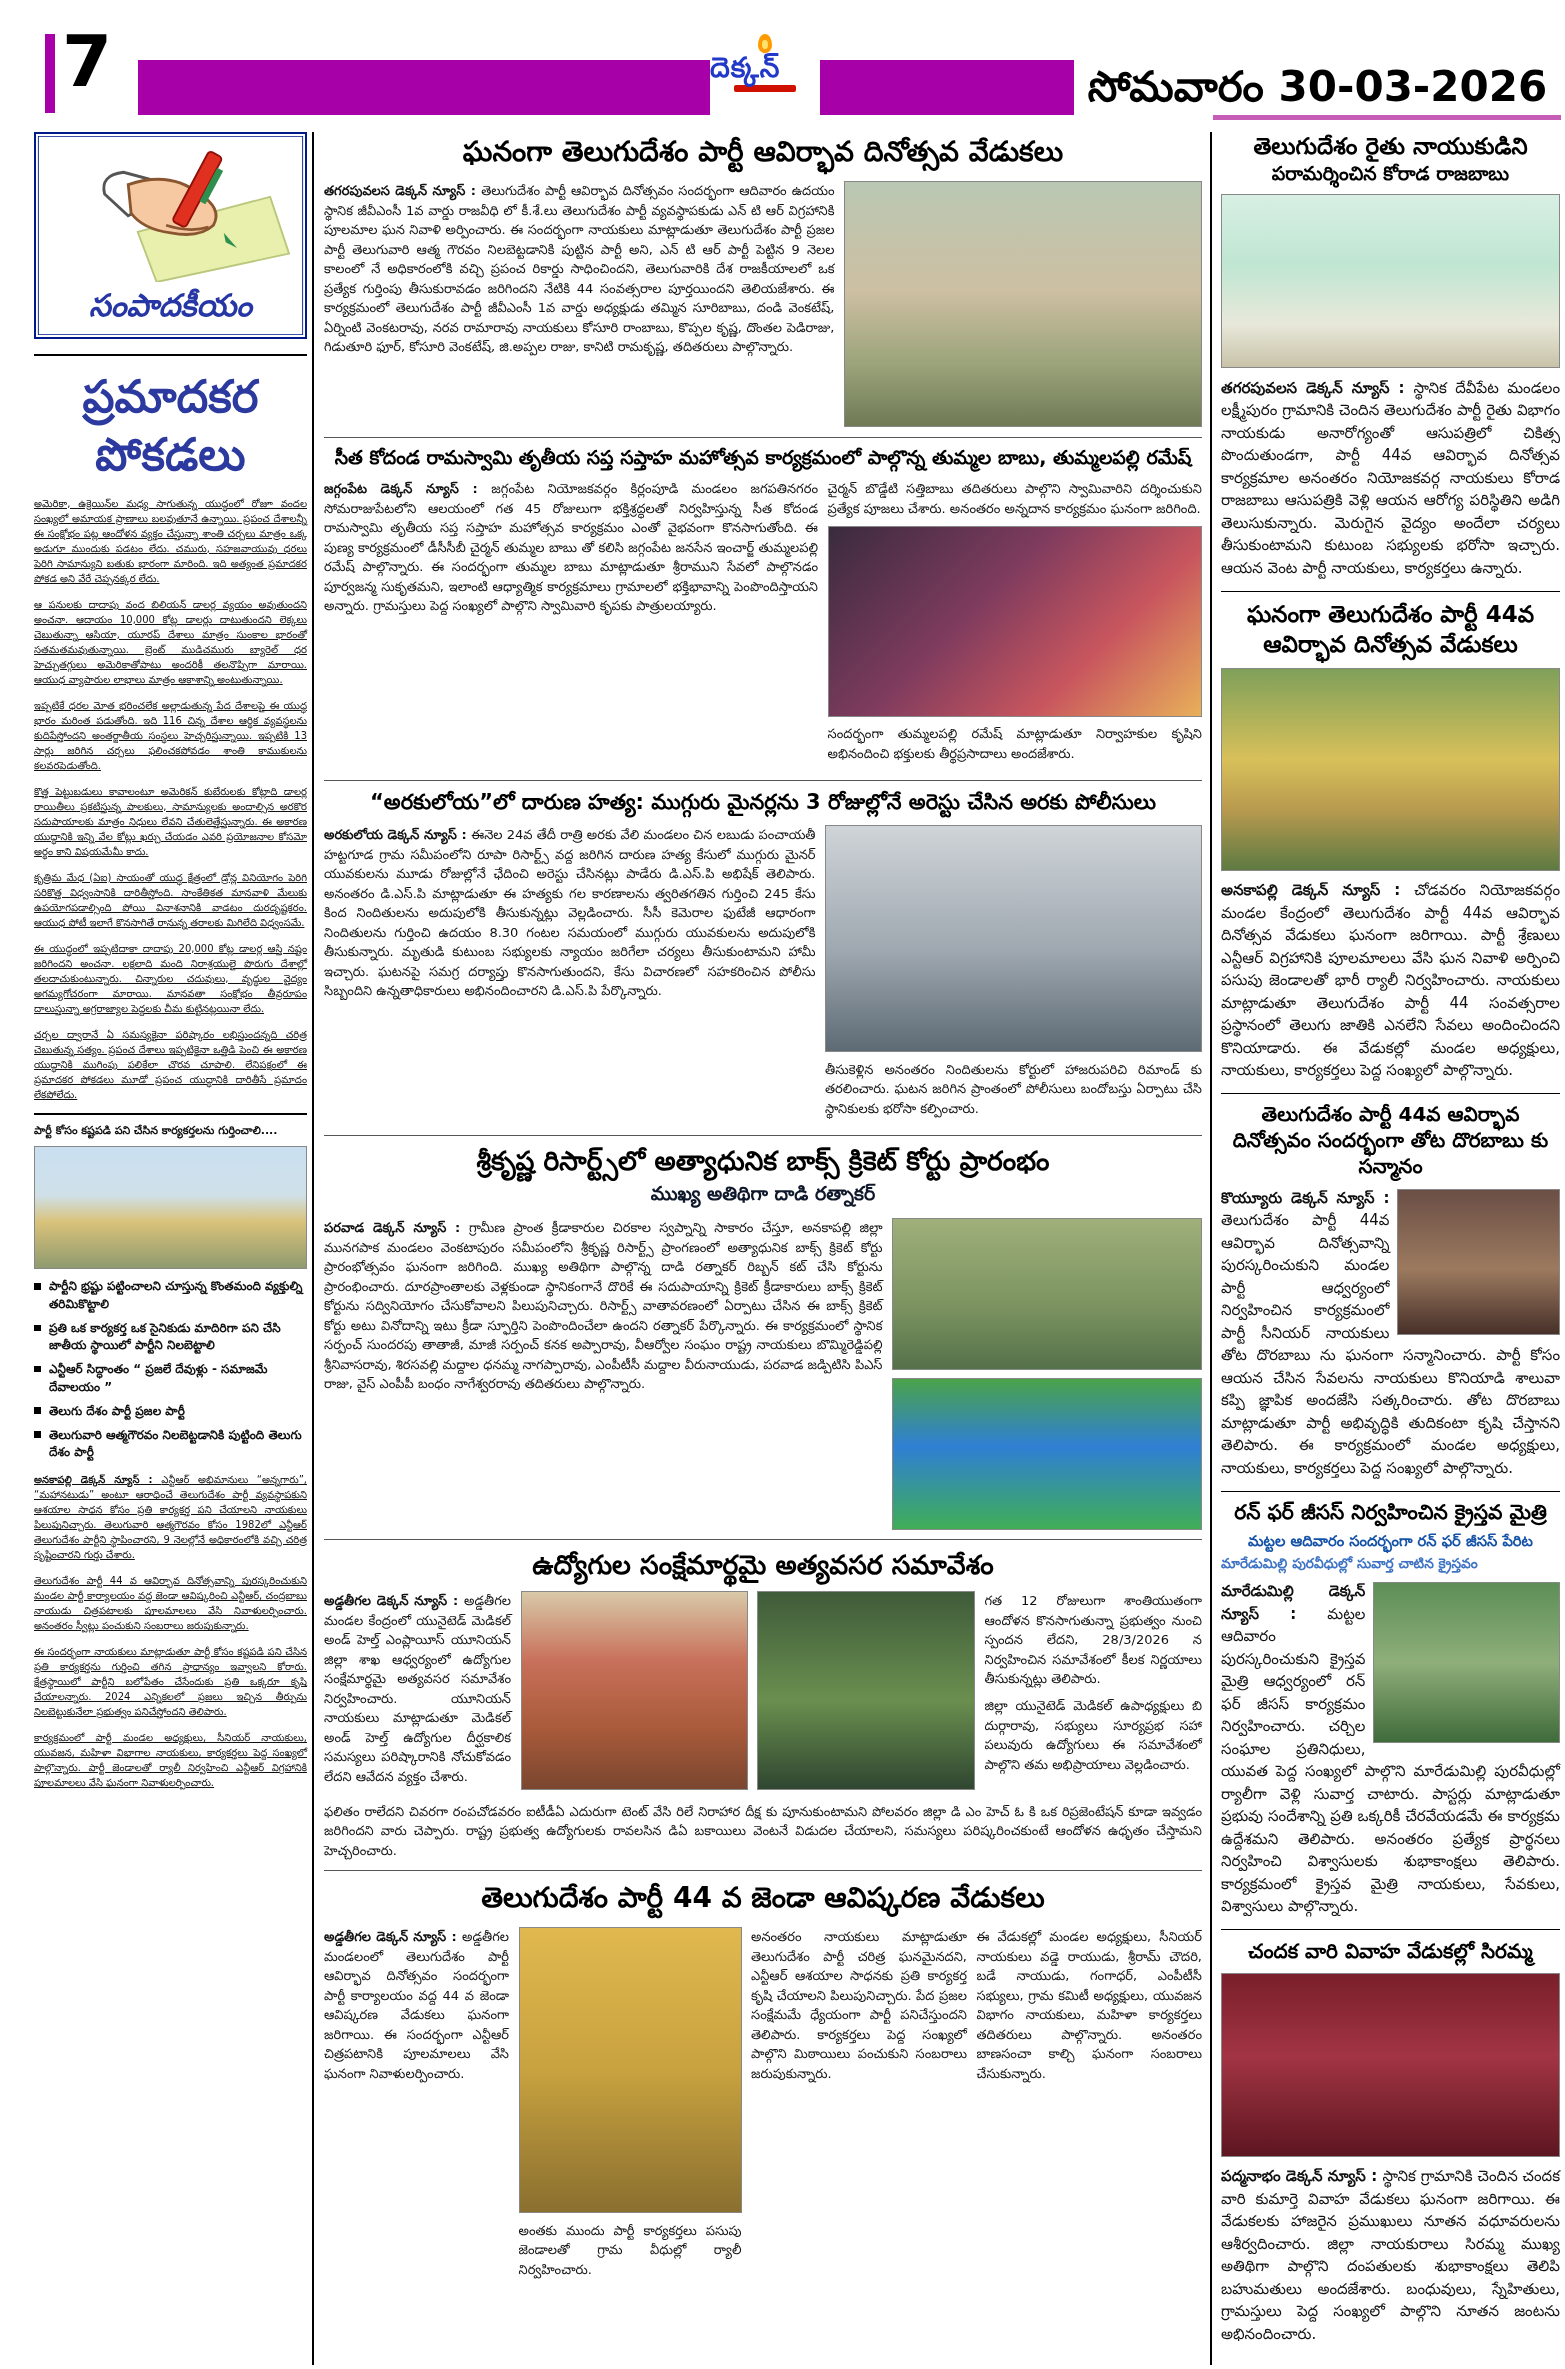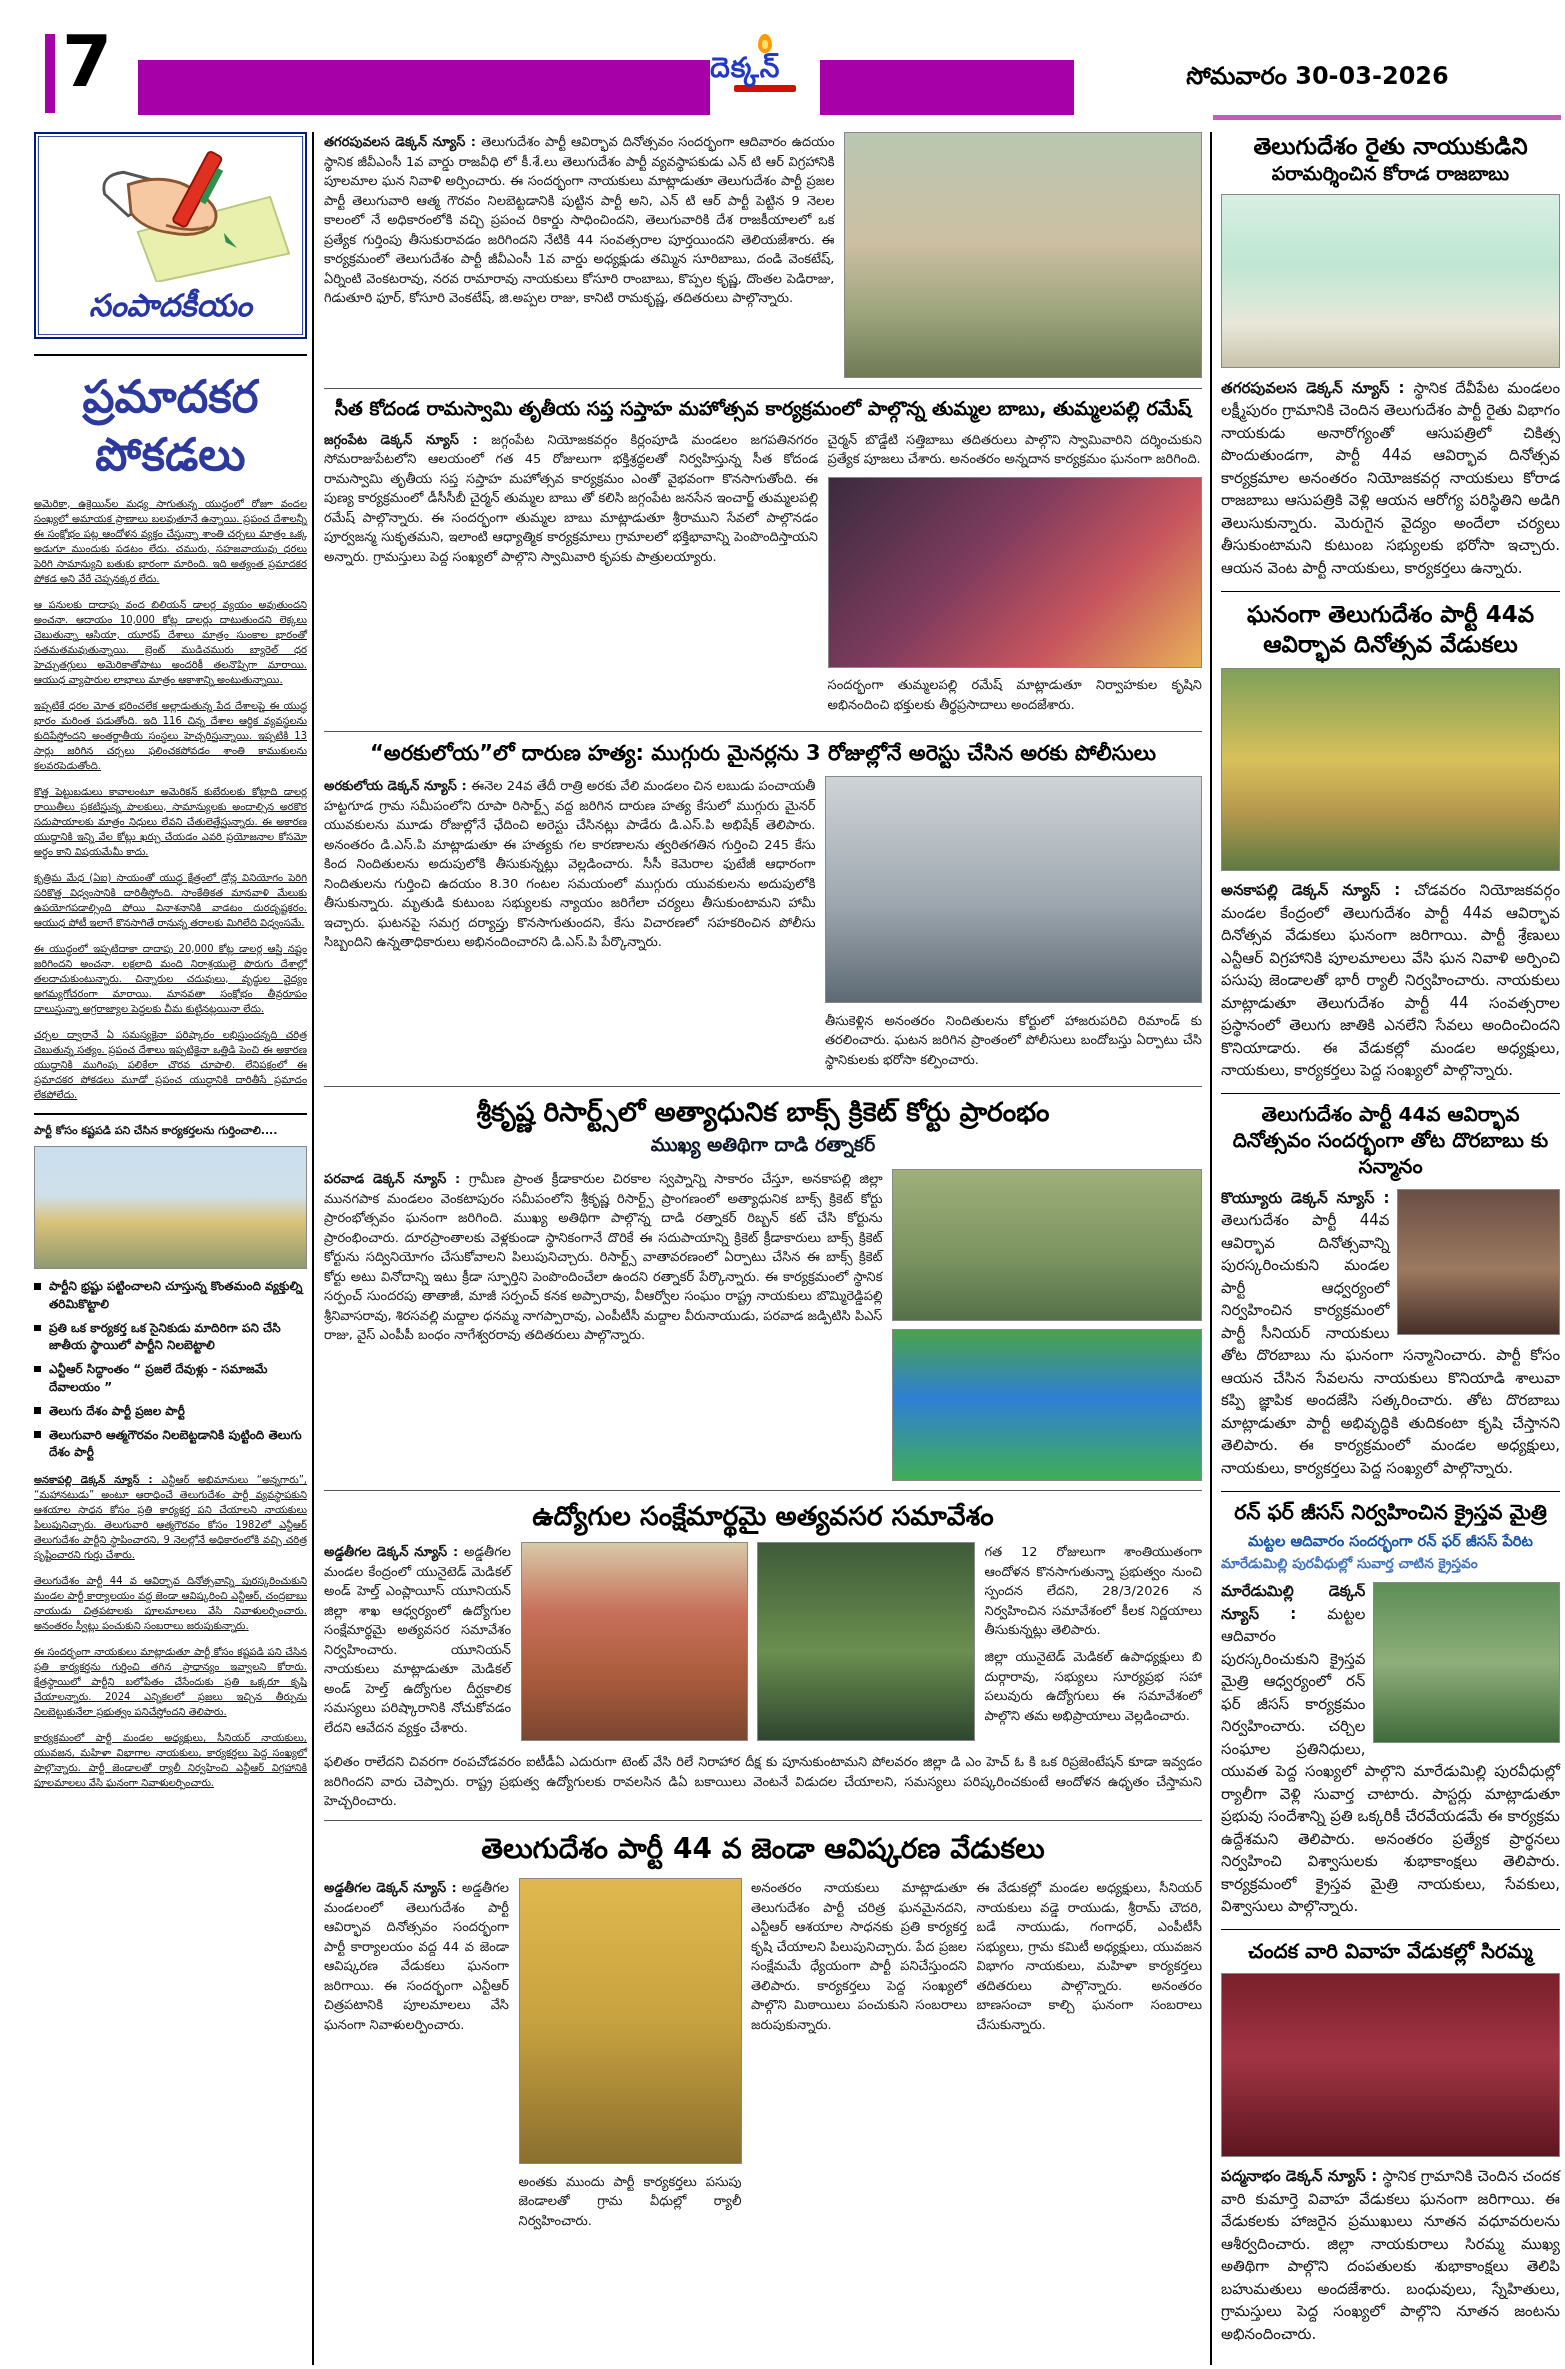--- a/index.html
+++ b/index.html
@@ -16,7 +16,7 @@
   .flame:after{content:"";position:absolute;left:3.8px;top:5.7px;width:5.7px;height:9.5px;background:#ffe26e;border-radius:50%;}
   .brand-title{font-size:28px;font-weight:bold;color:#2238c8;letter-spacing:0.9px;line-height:1.05;}
   .brand-tag{width:62px;height:6.6px;margin:2.8px auto 0;background:#d01000;border-radius:1.9px;}
-  .edition-date{left:1074px;top:62px;width:487px;font-size:24px;font-weight:bold;text-align:center;color:#000;}
+  .edition-date{left:1074px;top:62px;width:487px;font-size:42px;font-weight:bold;text-align:center;color:#000;}
   .date-underline{left:1213px;top:115px;width:348px;height:4.7px;background:#c55cb5;}
   
   .vrule{width:1.9px;background:#000;top:132px;height:2233px;}

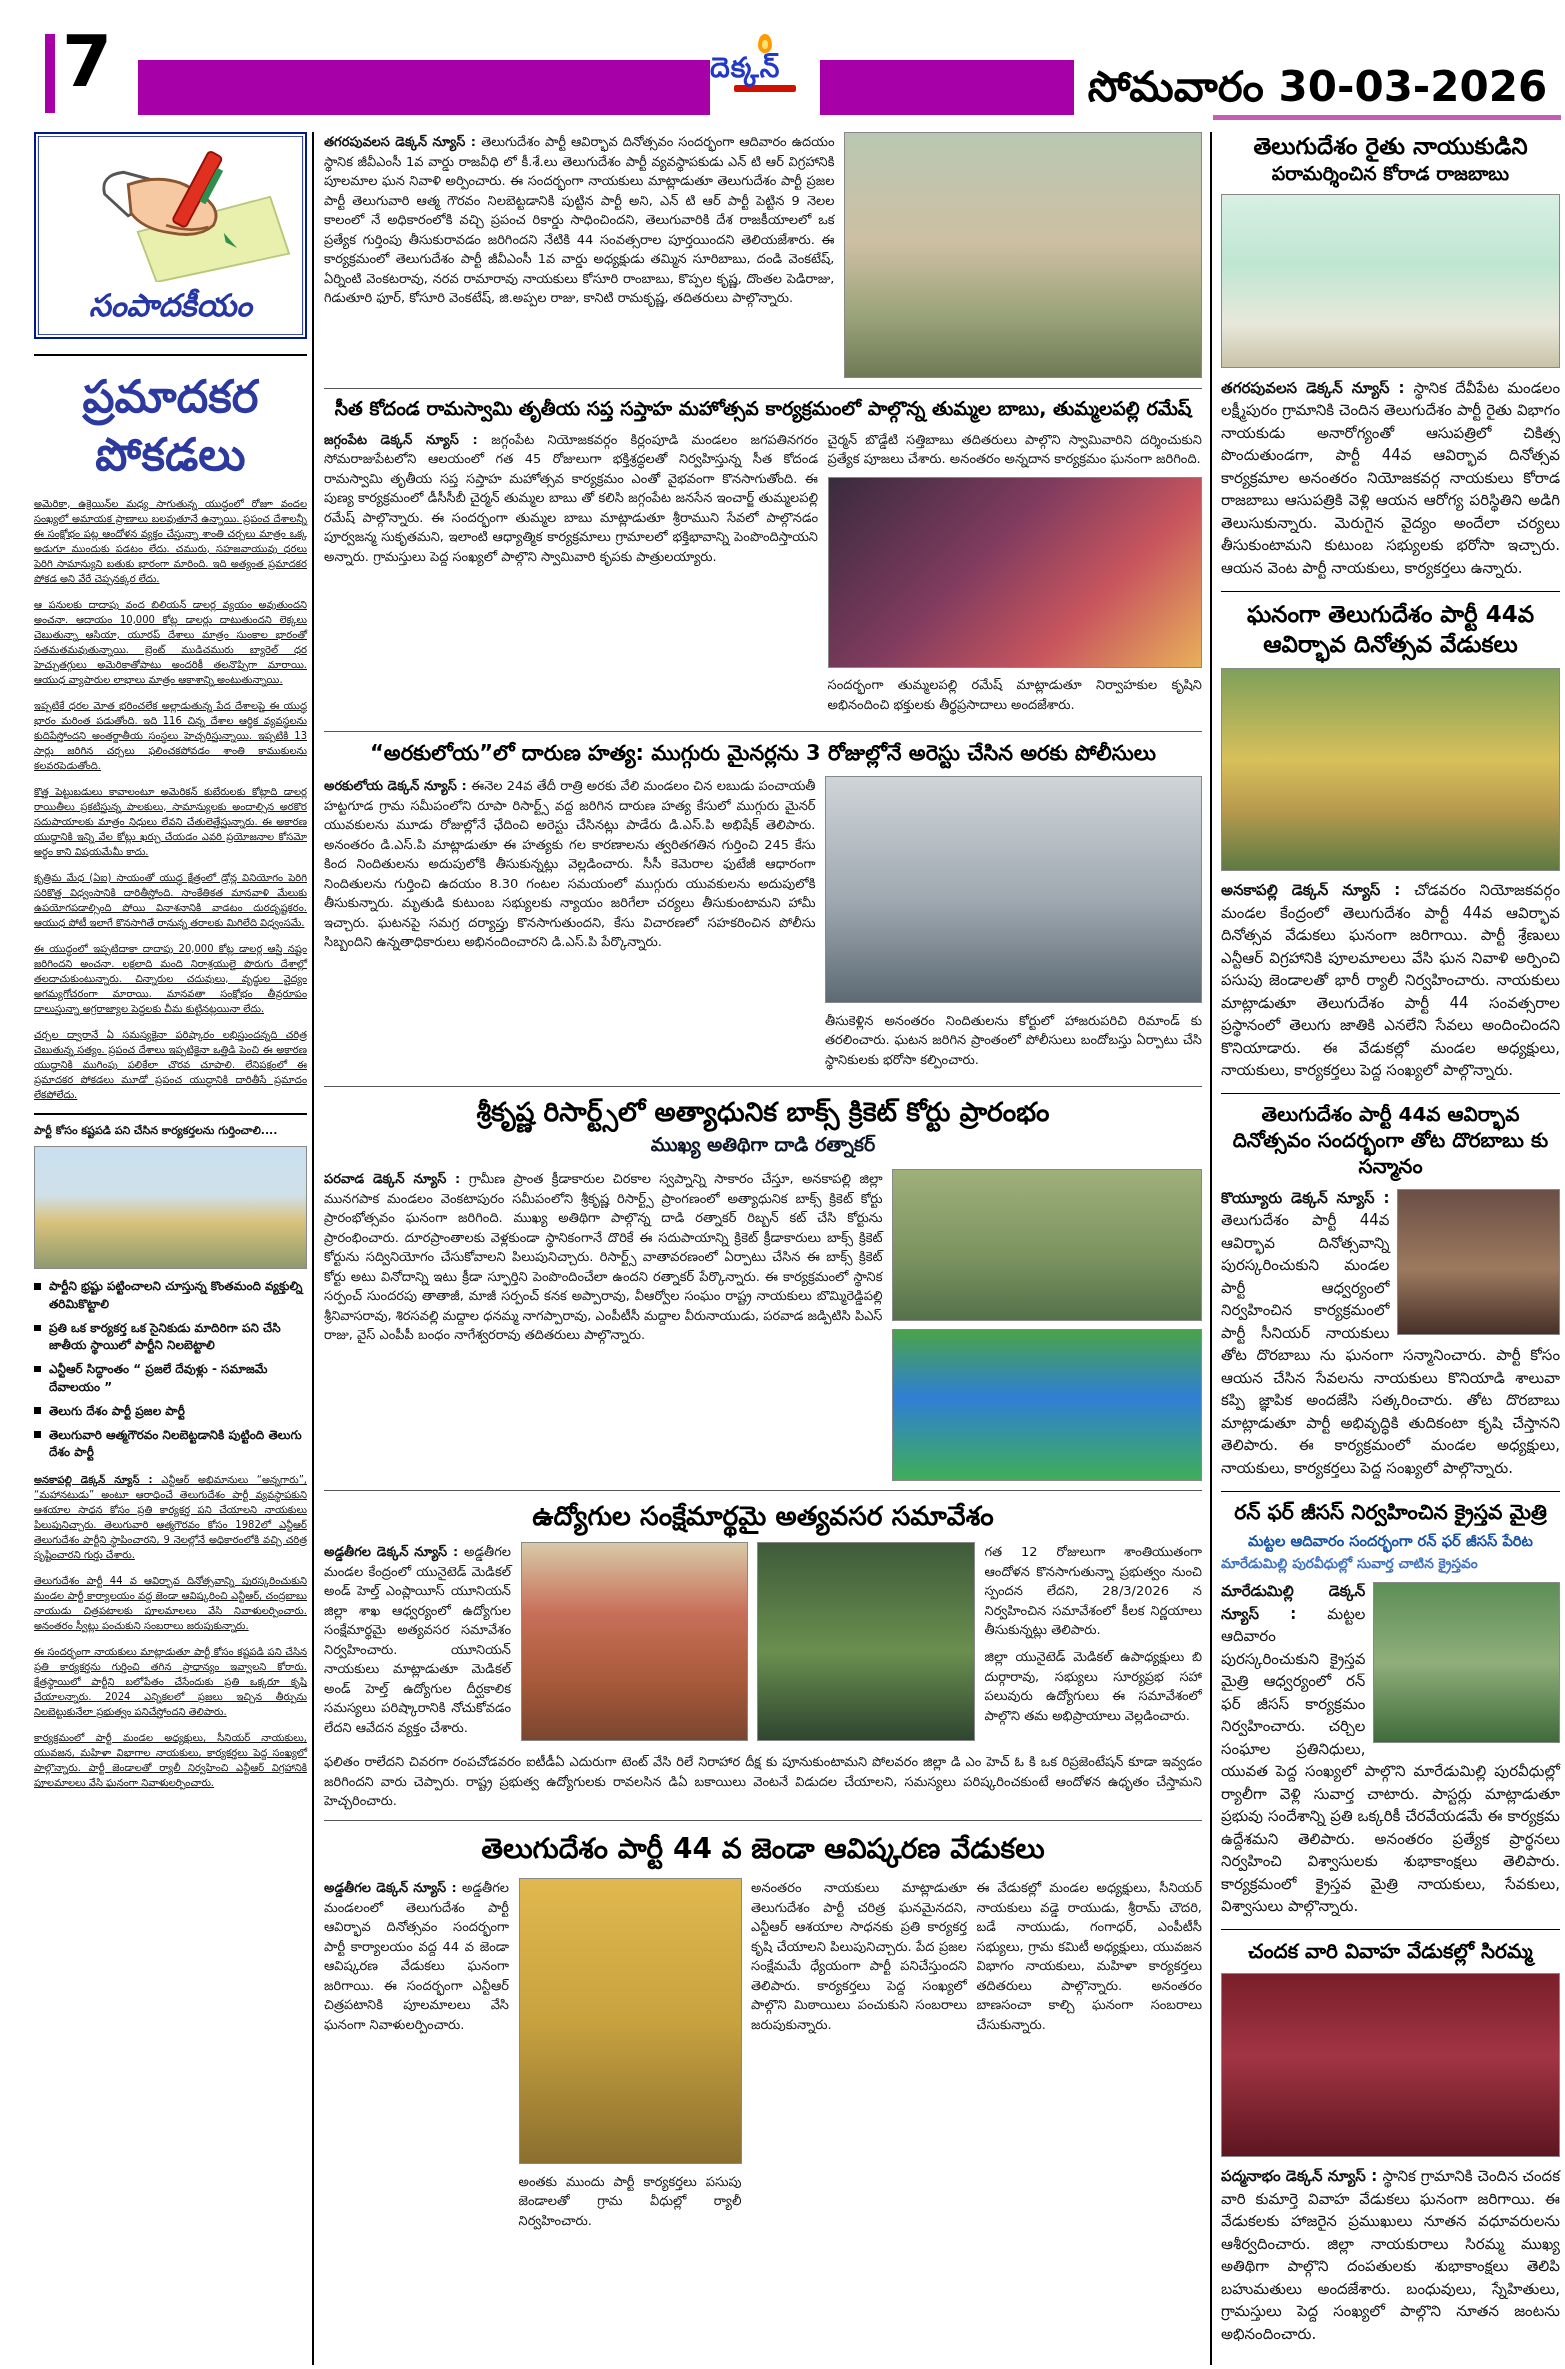--- a/index.html
+++ b/index.html
@@ -120,6 +120,7 @@
   <div class="abs" id="centercol">
 
     <div>
+      <div class="hl hlA">ఘనంగా తెలుగుదేశం పార్టీ ఆవిర్భావ దినోత్సవ వేడుకలు</div>
       <div class="row">
         <p class="body" style="flex:1;margin-top:0;"><b class="dl">తగరపువలస డెక్కన్ న్యూస్ : </b><span>తెలుగుదేశం పార్టీ ఆవిర్భావ దినోత్సవం సందర్భంగా ఆదివారం ఉదయం స్థానిక జీవీఎంసీ 1వ వార్డు రాజవీధి లో కీ.శే.లు తెలుగుదేశం పార్టీ వ్యవస్థాపకుడు ఎన్ టి ఆర్ విగ్రహానికి పూలమాల ఘన నివాళి అర్పించారు. ఈ సందర్భంగా నాయకులు మాట్లాడుతూ తెలుగుదేశం పార్టీ ప్రజల పార్టీ తెలుగువారి ఆత్మ గౌరవం నిలబెట్టడానికి పుట్టిన పార్టీ అని, ఎన్ టి ఆర్ పార్టీ పెట్టిన 9 నెలల కాలంలో నే అధికారంలోకి వచ్చి ప్రపంచ రికార్డు సాధించిందని, తెలుగువారికి దేశ రాజకీయాలలో ఒక ప్రత్యేక గుర్తింపు తీసుకురావడం జరిగిందని నేటికి 44 సంవత్సరాల పూర్తయిందని తెలియజేశారు. ఈ కార్యక్రమంలో తెలుగుదేశం పార్టీ జీవీఎంసీ 1వ వార్డు అధ్యక్షుడు తమ్మిన సూరిబాబు, దండి వెంకటేష్, ఏర్నింటి వెంకటరావు, నరవ రామారావు నాయకులు కోసూరి రాంబాబు, కొప్పల కృష్ణ, దొంతల పెడిరాజు, గిడుతూరి ఫూర్, కోసూరి వెంకటేష్, జి.అప్పల రాజు, కానిటి రామకృష్ణ, తదితరులు పాల్గొన్నారు.</span></p>
         <div class="ph" style="width:356px;height:244px;flex:none;background:linear-gradient(180deg,#b9c7b2 0%,#cdbfa2 45%,#9aa37a 75%,#6f7a55 100%);"></div>

